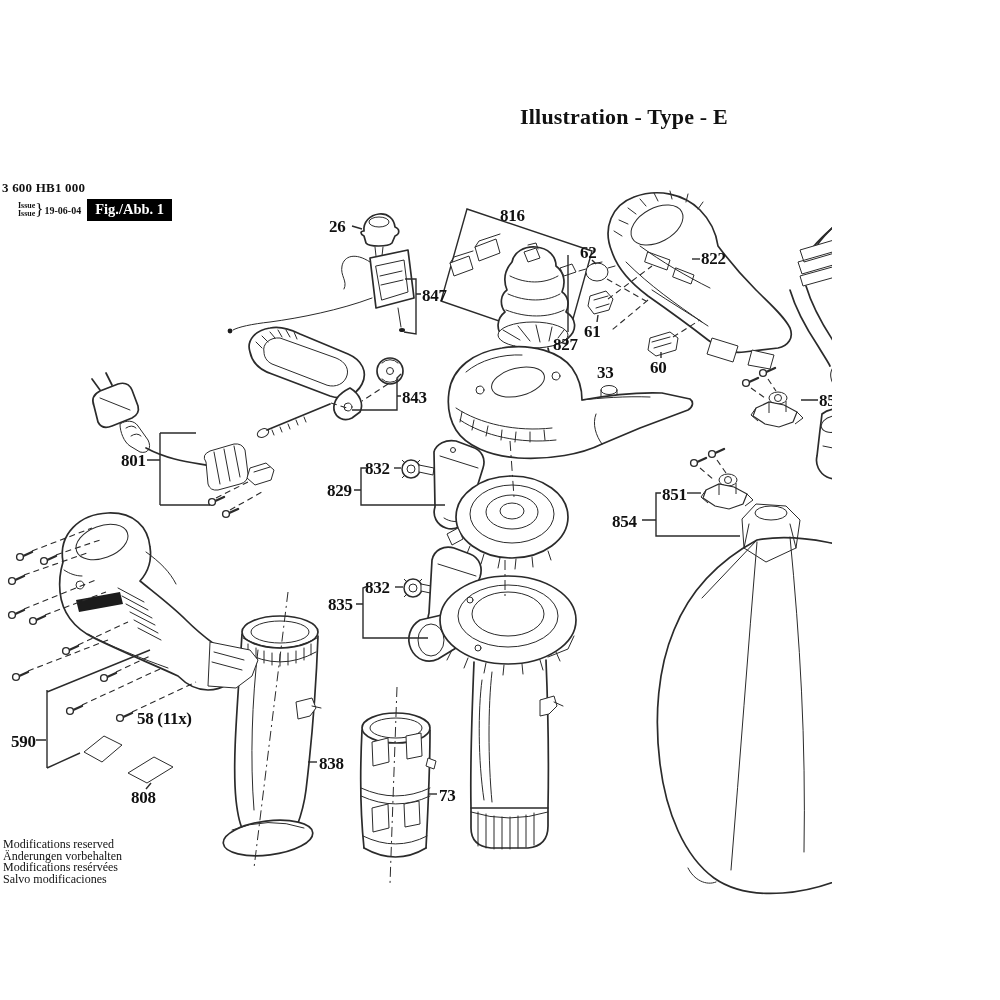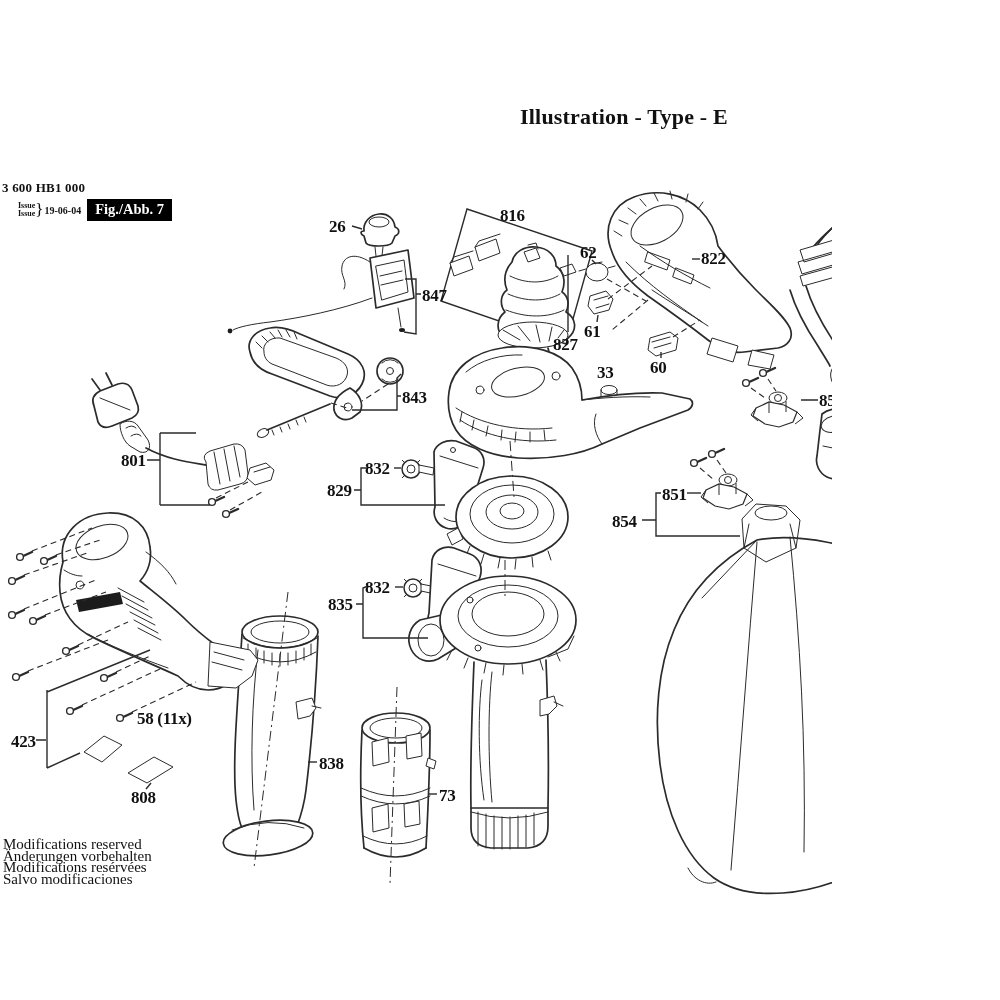--- a/index.html
+++ b/index.html
@@ -327,7 +327,7 @@
   </div>
   <span id="brace">}</span>
   <span id="issuedate">19-06-04</span>
-  <span id="figbox">Fig./Abb. 7</span>
+  <span id="figbox">Fig./Abb. 1</span>
 </div>
 
 <div class="lbl" style="left:329px;top:218px">26</div>

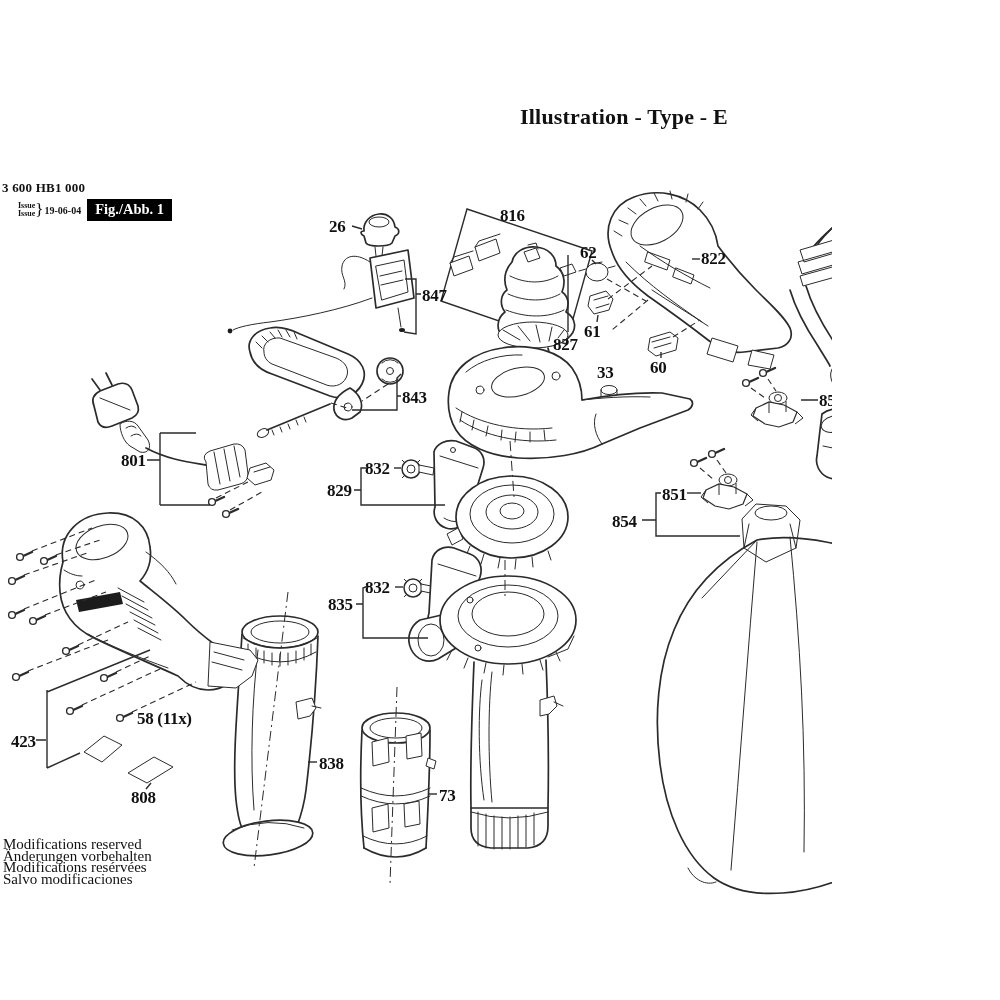--- a/index.html
+++ b/index.html
@@ -350,7 +350,7 @@
 <div class="lbl" style="left:612px;top:513px">854</div>
 <div class="lbl" style="left:365px;top:579px">832</div>
 <div class="lbl" style="left:328px;top:596px">835</div>
-<div class="lbl" style="left:11px;top:733px">423</div>
+<div class="lbl" style="left:11px;top:733px">590</div>
 <div class="lbl" style="left:137px;top:710px">58 (11x)</div>
 <div class="lbl" style="left:131px;top:789px">808</div>
 <div class="lbl" style="left:319px;top:755px">838</div>

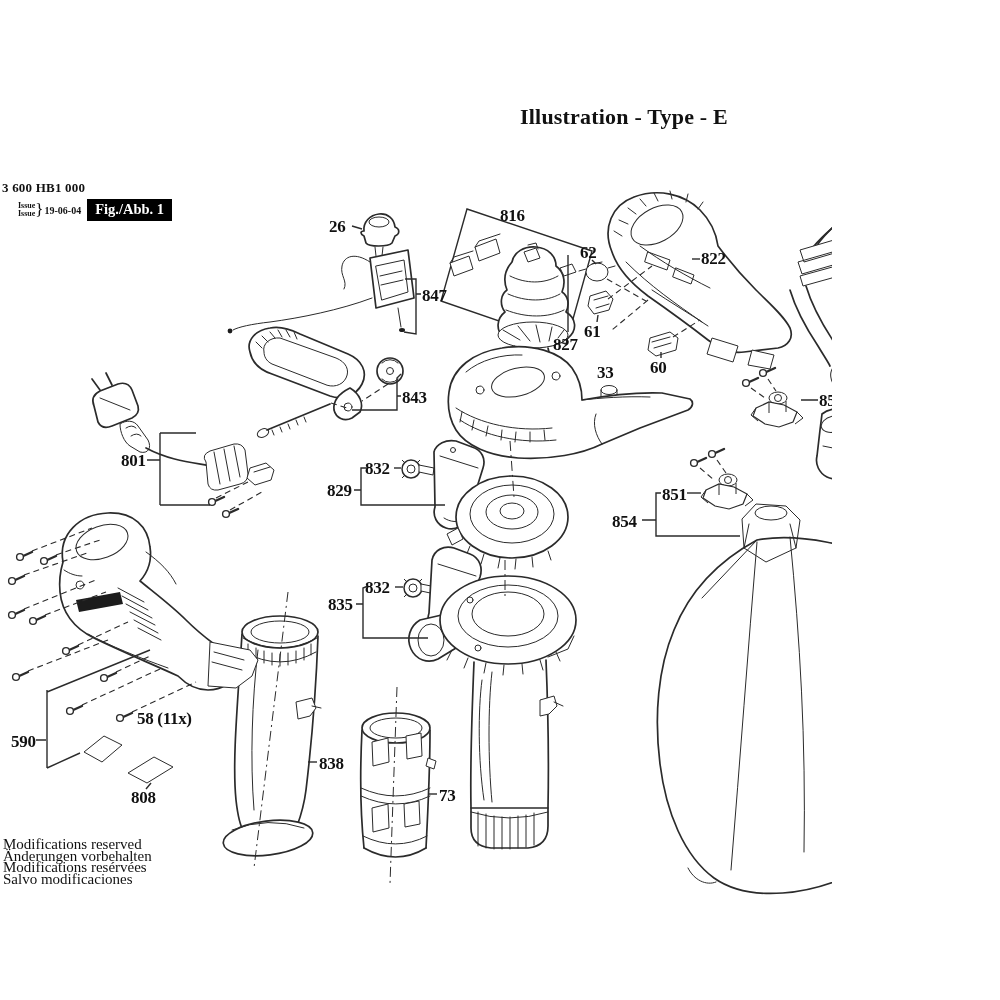--- a/index.html
+++ b/index.html
@@ -14,7 +14,7 @@
   #brace{font-size:17px;font-weight:normal;margin:0 1px 0 0;}
   #issuedate{font-size:10px;font-weight:bold;margin-right:6px;}
   #figbox{background:#000;color:#fff;font-size:14.5px;font-weight:bold;padding:2px 8px 3px 8px;}
-  #footer{position:absolute;left:3px;top:839px;font-size:15px;line-height:11.5px;}
+  #footer{position:absolute;left:3px;top:839px;font-size:12px;line-height:11.5px;}
 </style>
 </head>
 <body>

